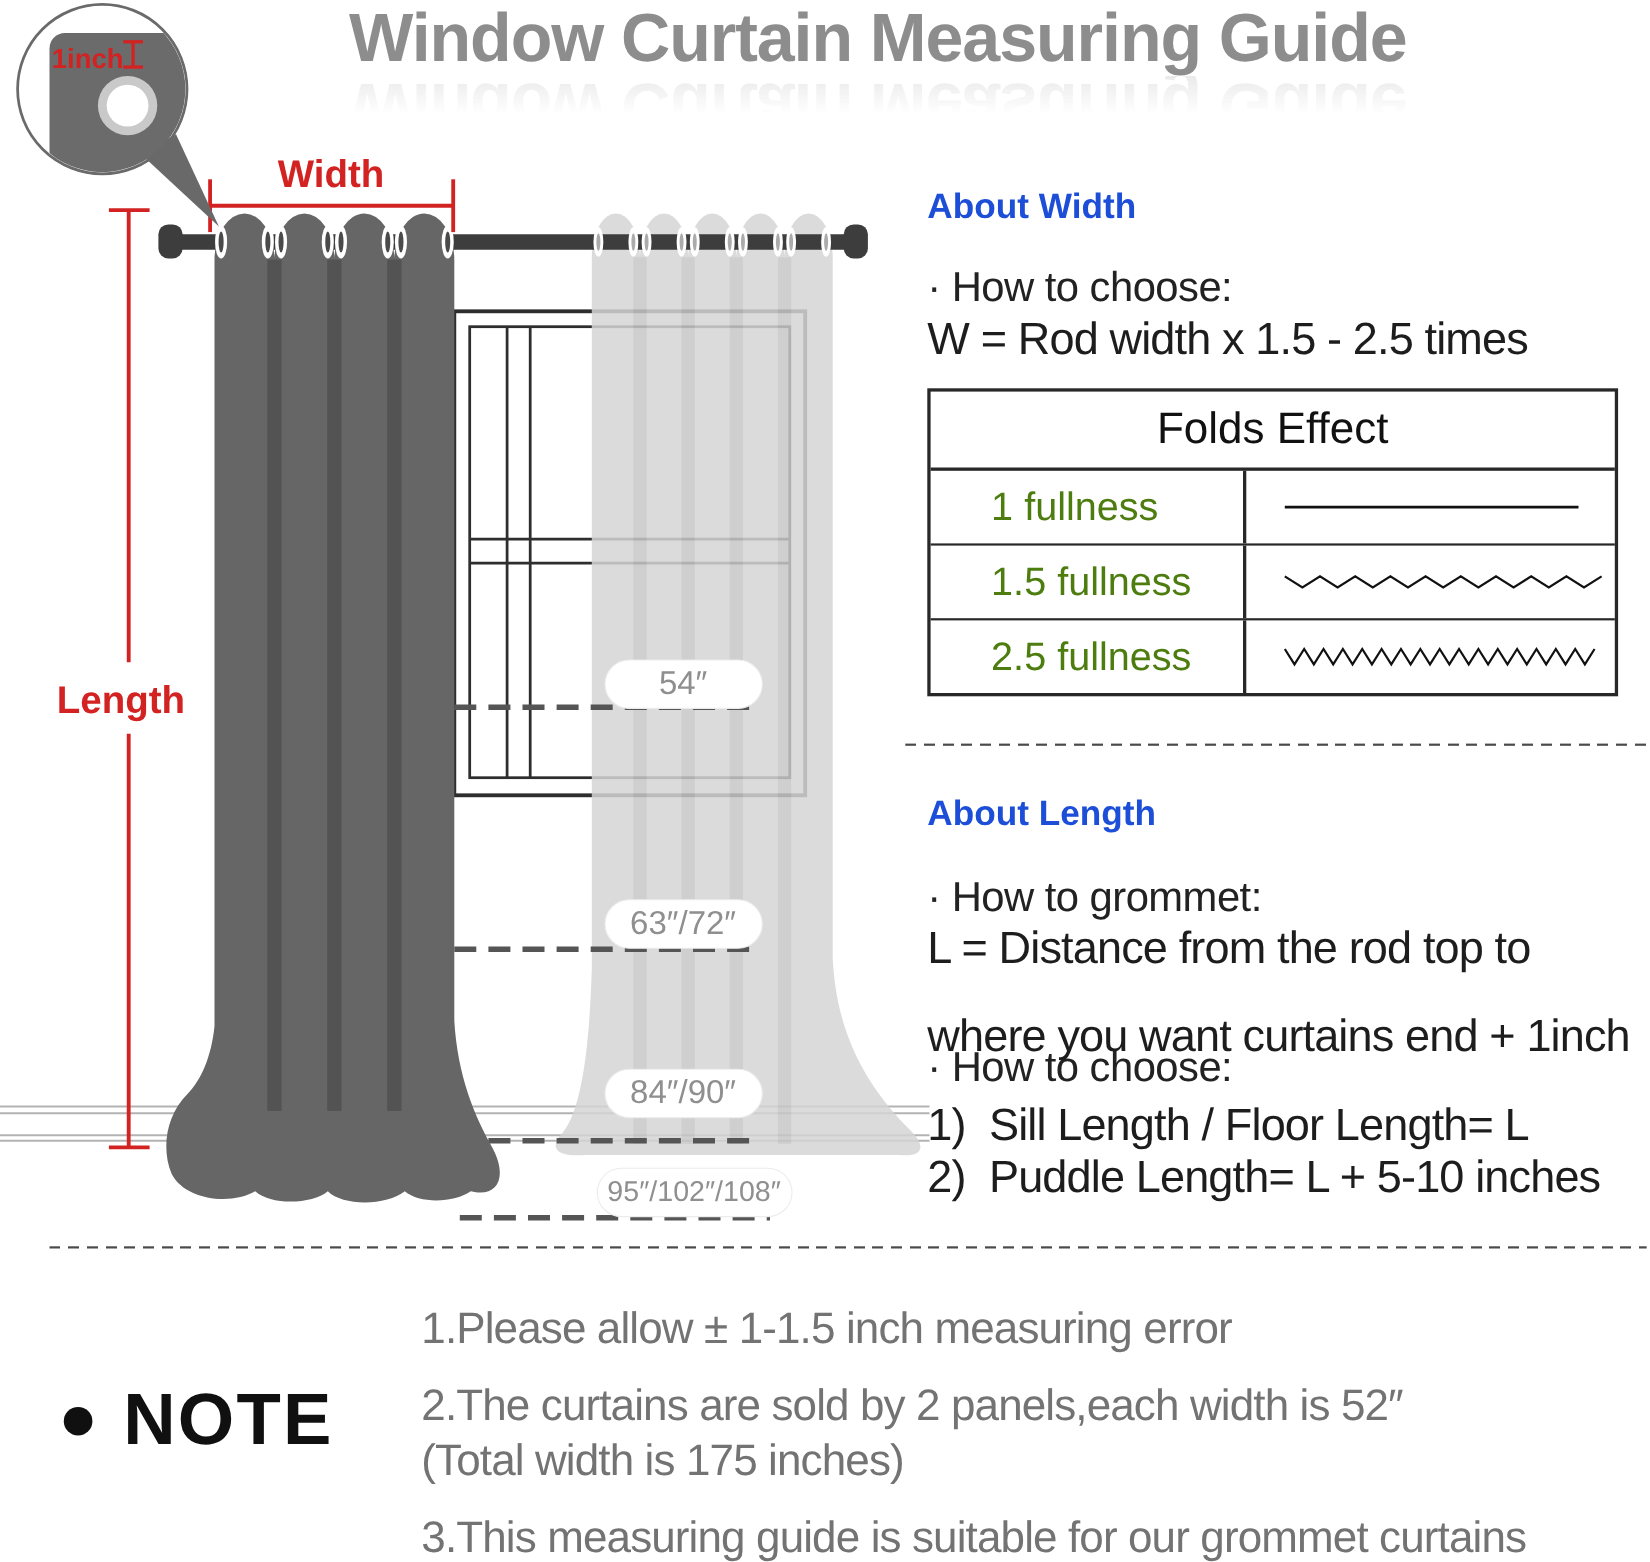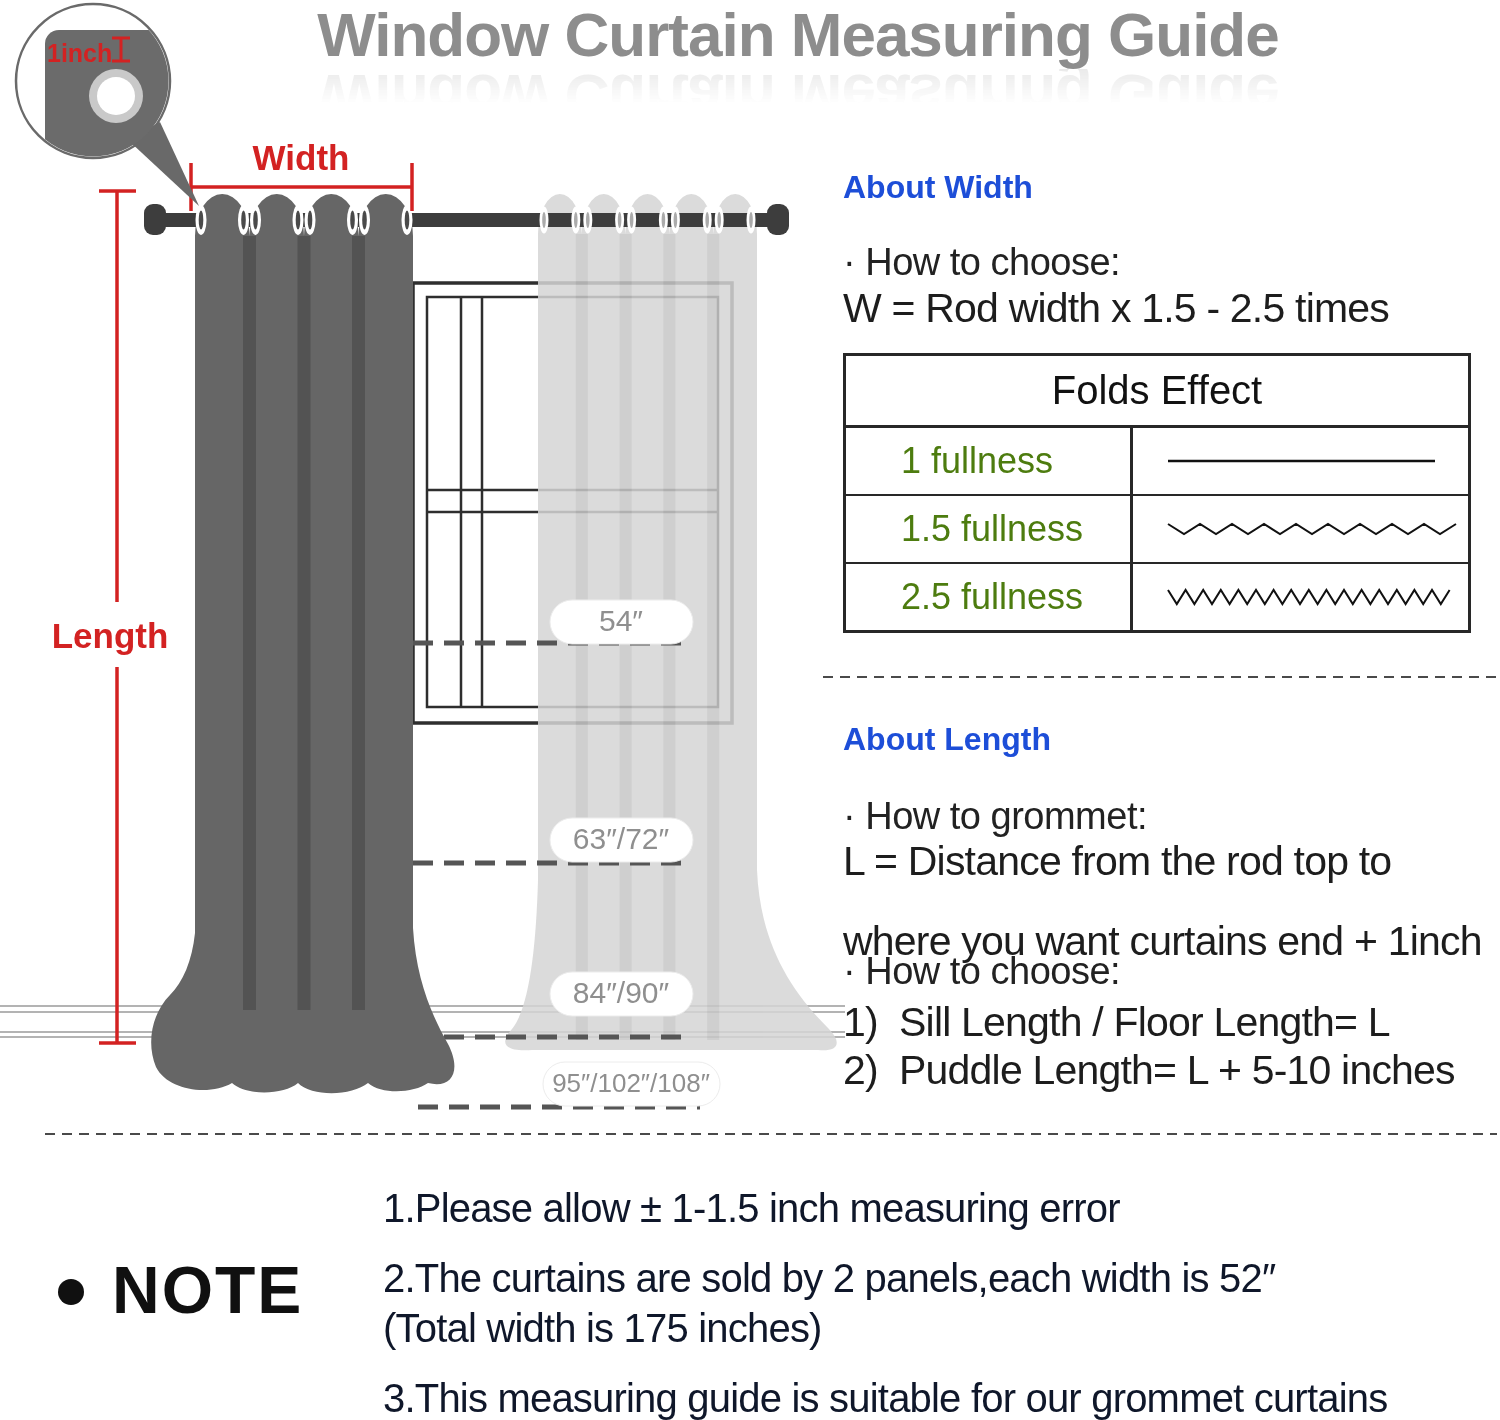--- a/index.html
+++ b/index.html
@@ -38,7 +38,7 @@
   
   .note-bullet{position:absolute;left:58px;top:1279px;width:26px;height:26px;border-radius:50%;background:#101010;}
   .note-title{position:absolute;left:112px;top:1252px;font-size:66px;font-weight:700;letter-spacing:2px;color:#101010;}
-  .note-item{position:absolute;left:383px;font-size:40px;letter-spacing:-0.8px;color:#0f172a;line-height:1.1;}
+  .note-item{position:absolute;left:383px;font-size:40px;letter-spacing:-0.8px;color:#737373;line-height:1.1;}
 
   svg{font-family:inherit;}
 </style>

